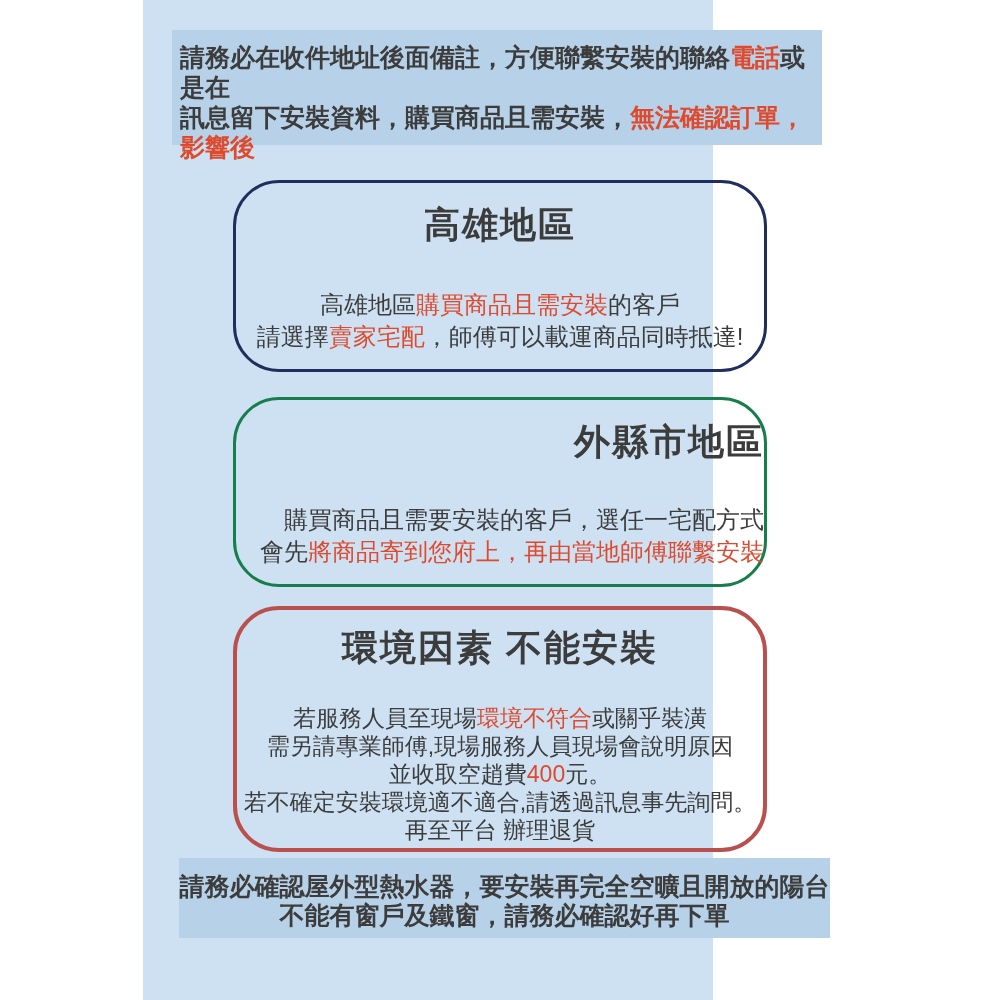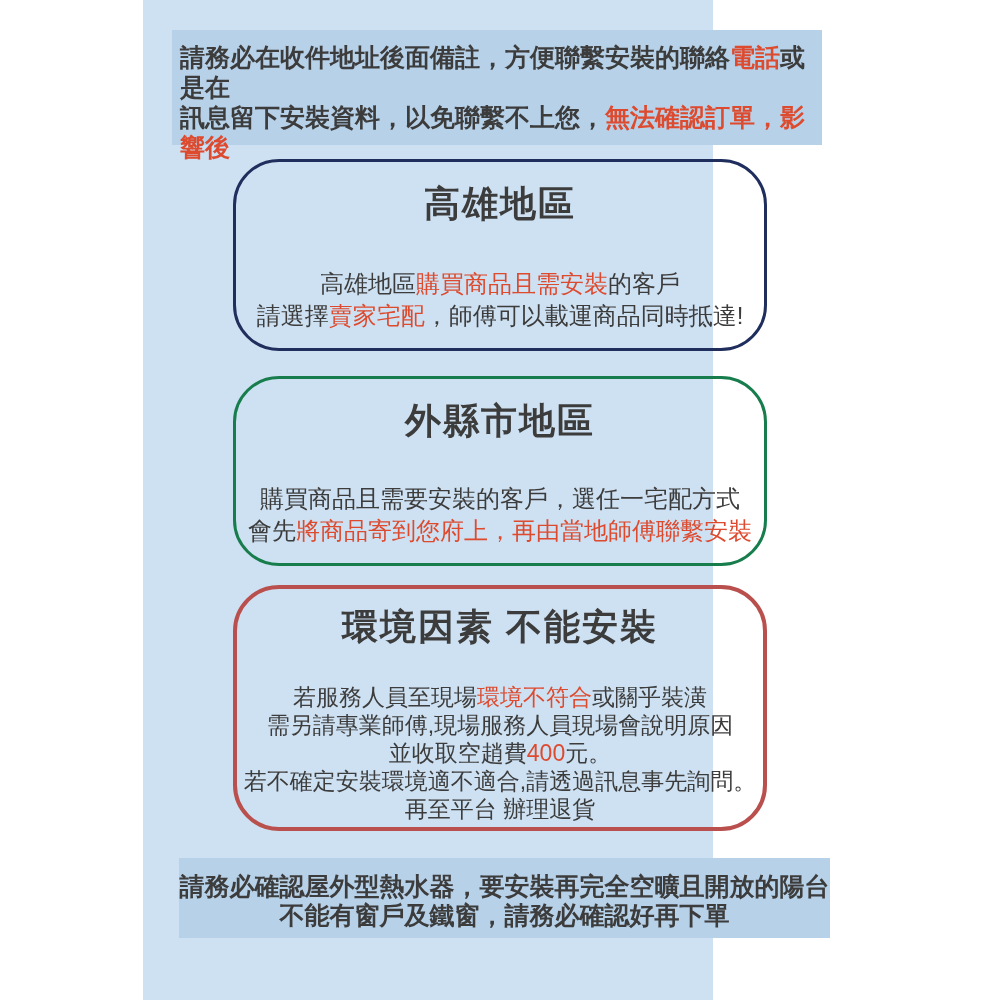--- a/index.html
+++ b/index.html
@@ -80,7 +80,7 @@
       <span class="seg dark">請務必在收件地址後面備註，方便聯繫安裝的聯絡</span><span class="seg red">電話</span><span class="seg dark">或是在</span>
     </div>
     <div class="line">
-      <span class="seg dark">訊息留下安裝資料，以免聯繫不上您，</span><span class="seg red">無法確認訂單，影響後</span>
+      <span class="seg dark">訊息留下安裝資料，購買商品且需安裝，</span><span class="seg red">無法確認訂單，影響後</span>
     </div>
   </div>
 

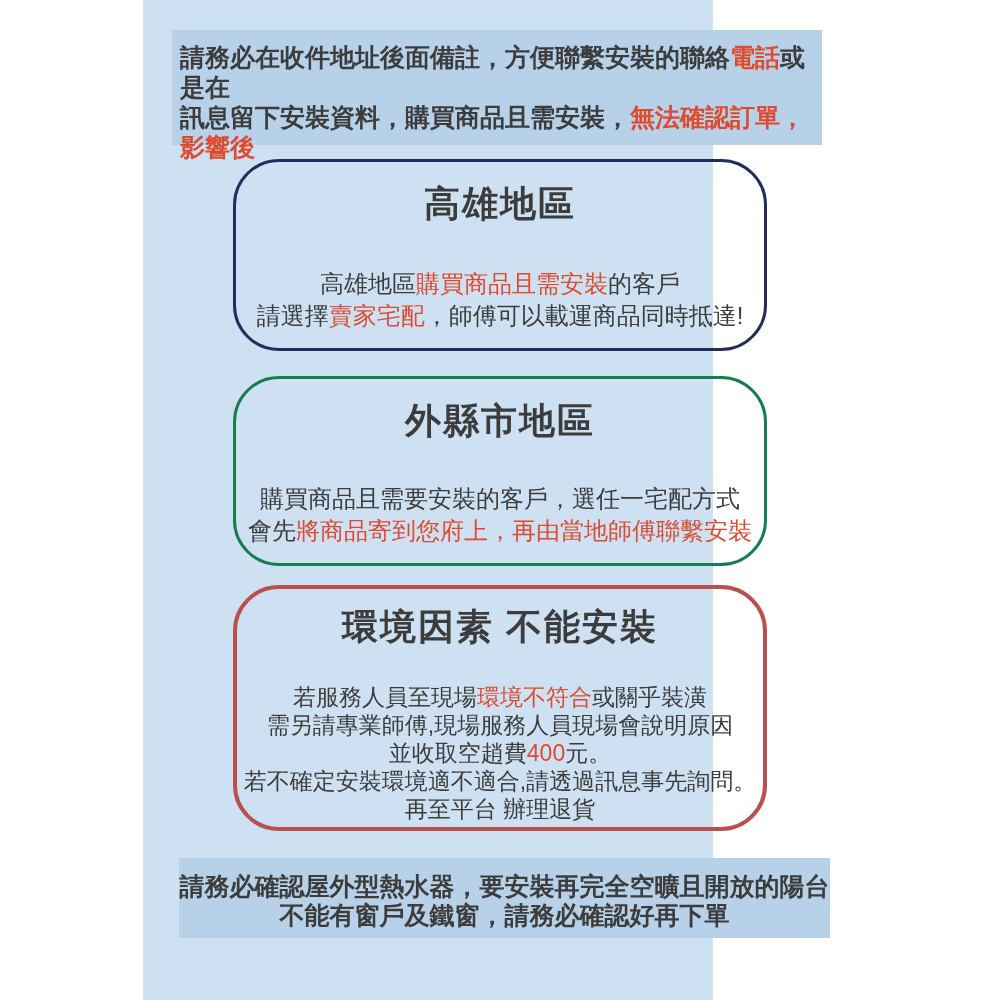--- a/index.html
+++ b/index.html
@@ -48,6 +48,7 @@
     left:90px; width:534px;
     border-radius:46px;
     text-align:center;
+    margin-top:21px;
   }
   .rbox.navy{ top:159px; height:192px; border:3px solid var(--border-navy,#1f2e5c); }
   .rbox.green{ top:376px; height:190px; border:3px solid var(--border-green,#187d4c); }

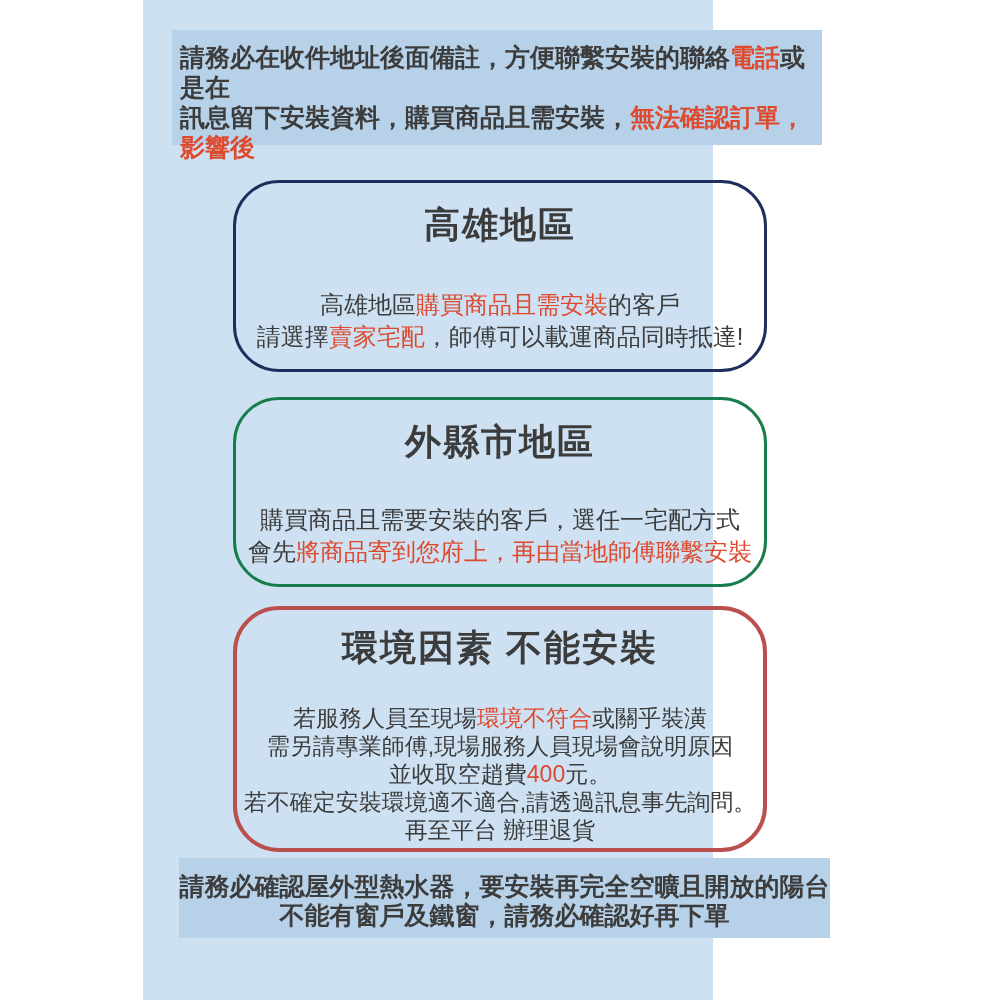--- a/index.html
+++ b/index.html
@@ -51,7 +51,7 @@
     margin-top:21px;
   }
   .rbox.navy{ top:159px; height:192px; border:3px solid var(--border-navy,#1f2e5c); }
-  .rbox.green{ top:376px; height:190px; border:3px solid var(--border-green,#187d4c); }
+  .rbox.green{ top:376px; height:190px; border:3px solid var(--border-green,#187d4c);text-align:right; }
   .rbox.red{ top:585px; height:246px; border:4px solid var(--border-red,#b9504e); }
   .box-title{
     font-size:36px; font-weight:700; line-height:44px;

